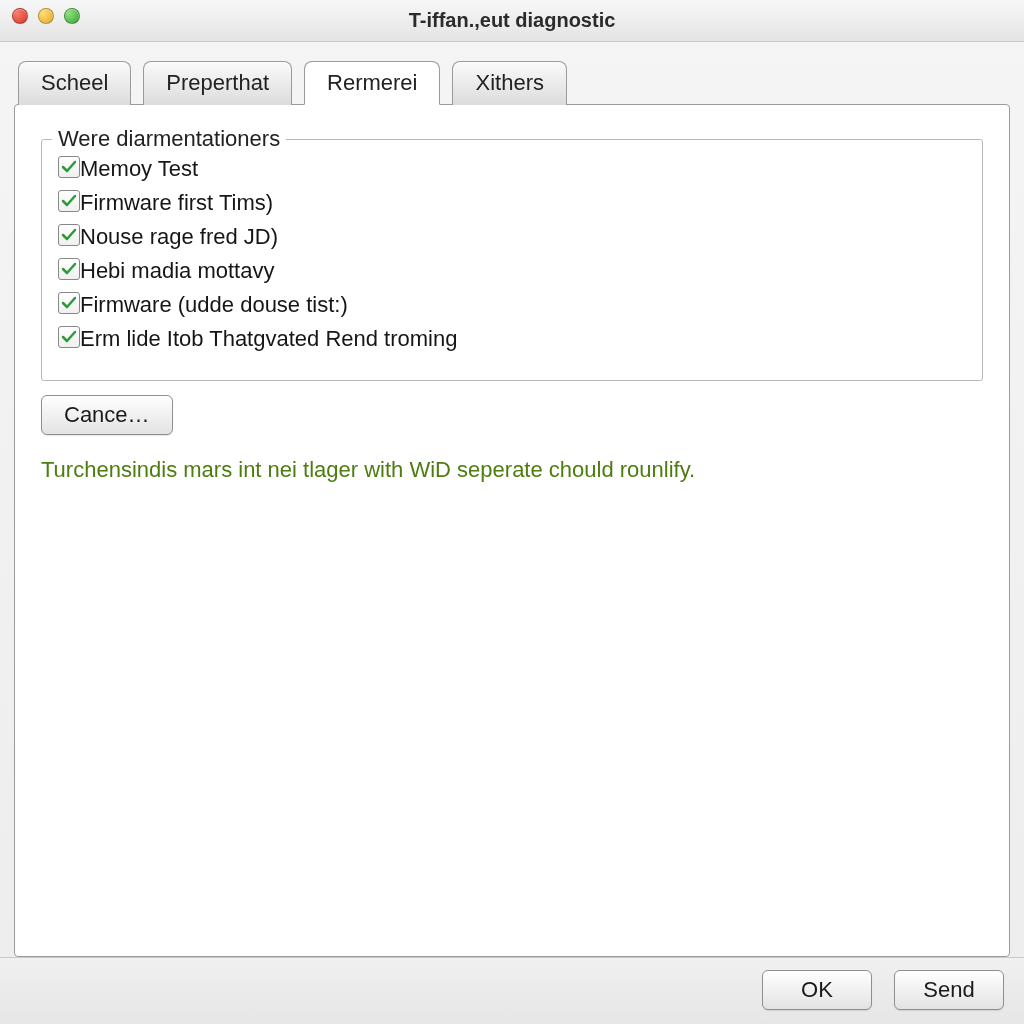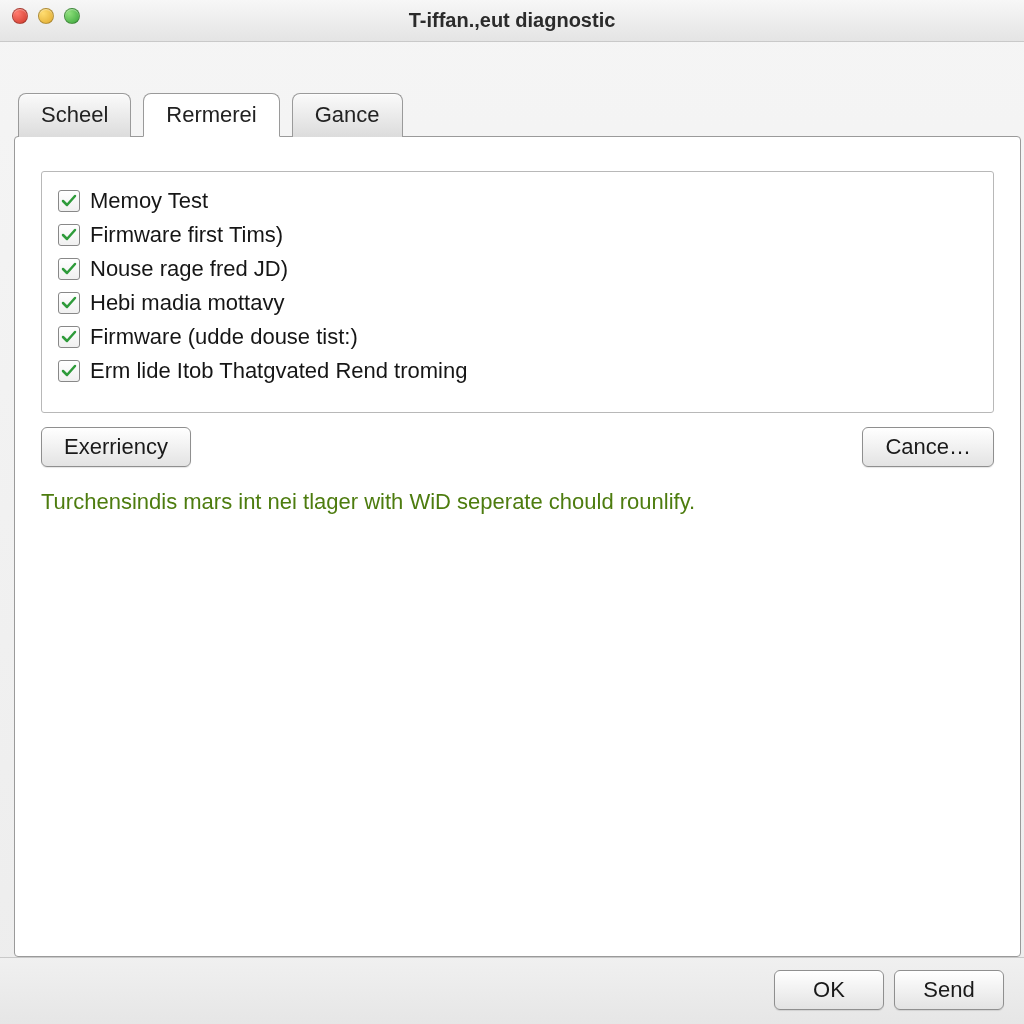--- a/index.html
+++ b/index.html
@@ -52,10 +52,9 @@
     }
     .content {
       flex: 1;
-      padding: 18px 3px 0 14px;
+      padding: 18px 14px 0 14px;
       display: flex;
       flex-direction: column;
-      margin-top: 32px;
     }
     .tabs {
       display: flex;

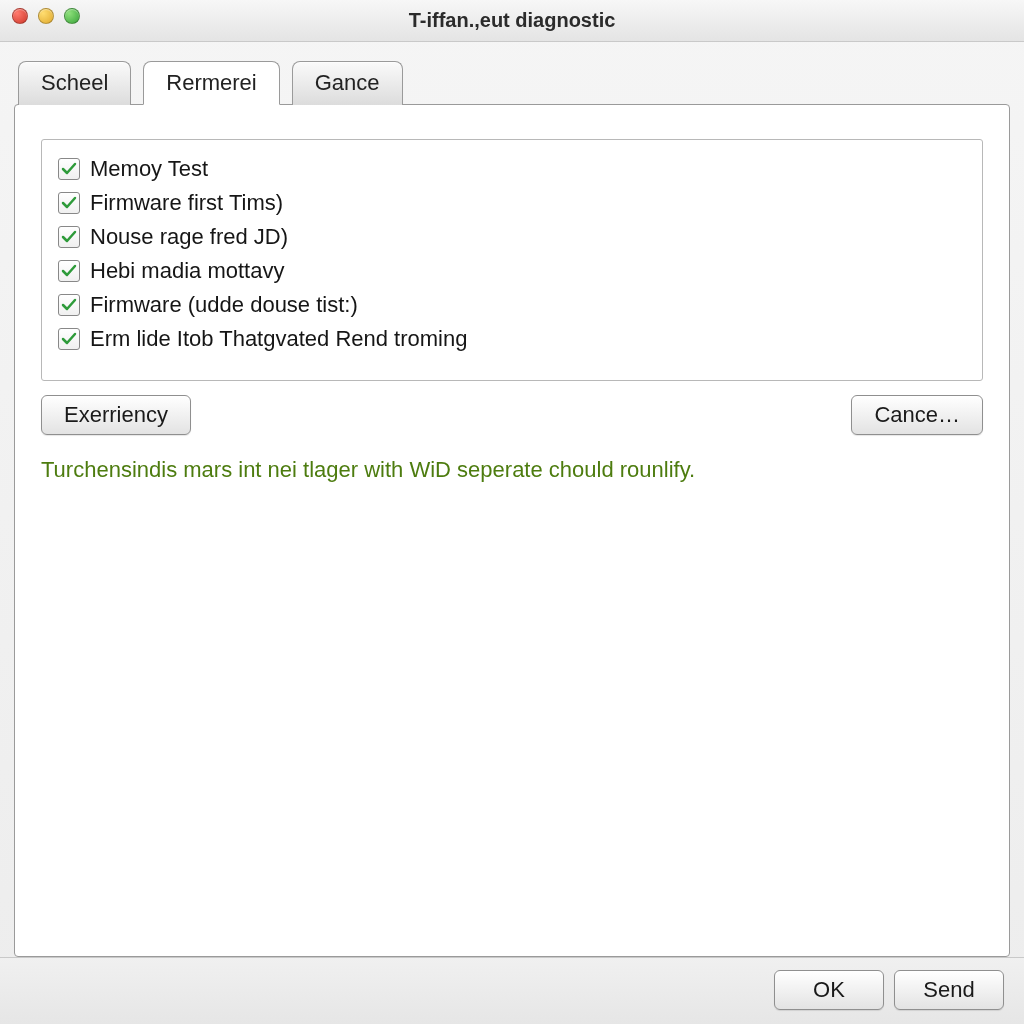--- a/index.html
+++ b/index.html
@@ -175,6 +175,7 @@
   <div class="content">
     <div class="tabs">
       <div class="tab">Scheel</div>
+      <div class="tab">Preperthat</div>
       <div class="tab active">Rermerei</div>
       <div class="tab">Gance</div>
     </div>

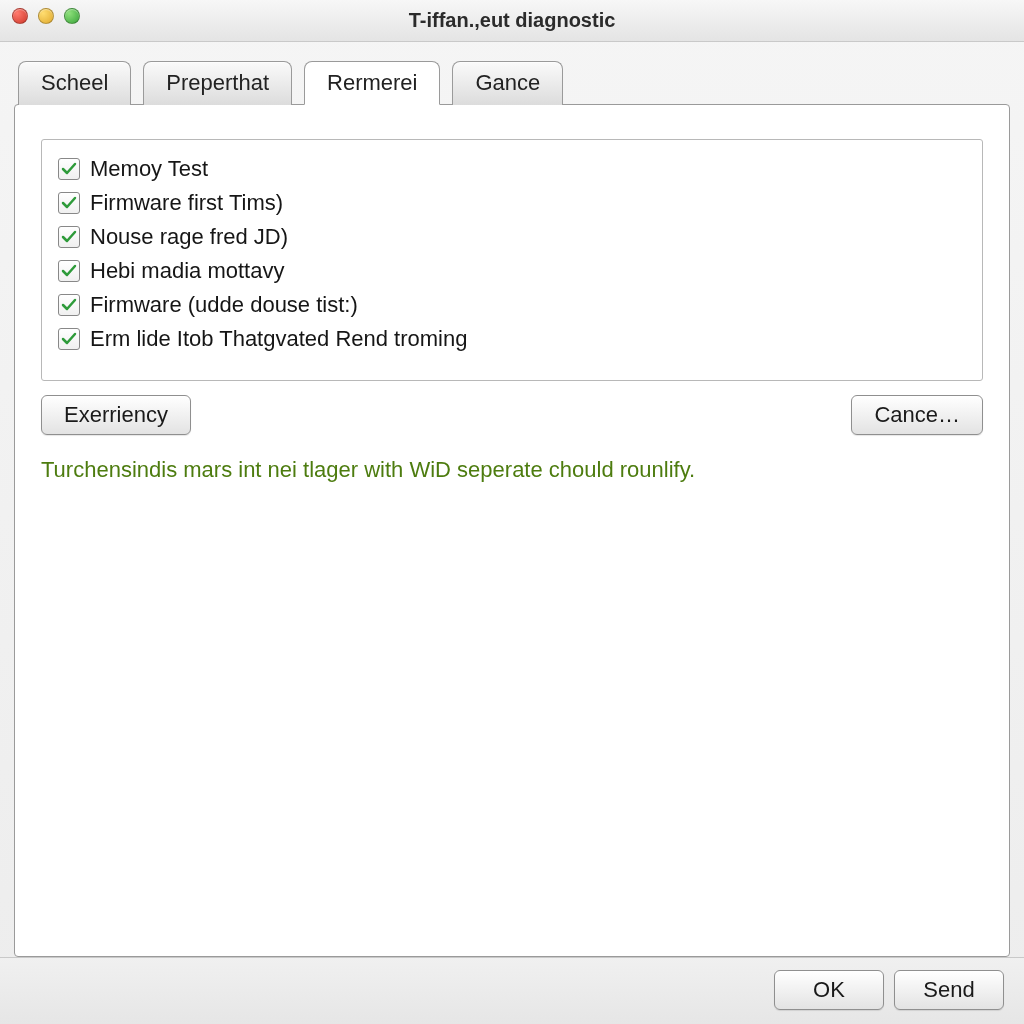--- a/index.html
+++ b/index.html
@@ -177,6 +177,7 @@
       <div class="tab">Scheel</div>
       <div class="tab">Preperthat</div>
       <div class="tab active">Rermerei</div>
+      <div class="tab">Xithers</div>
       <div class="tab">Gance</div>
     </div>
 

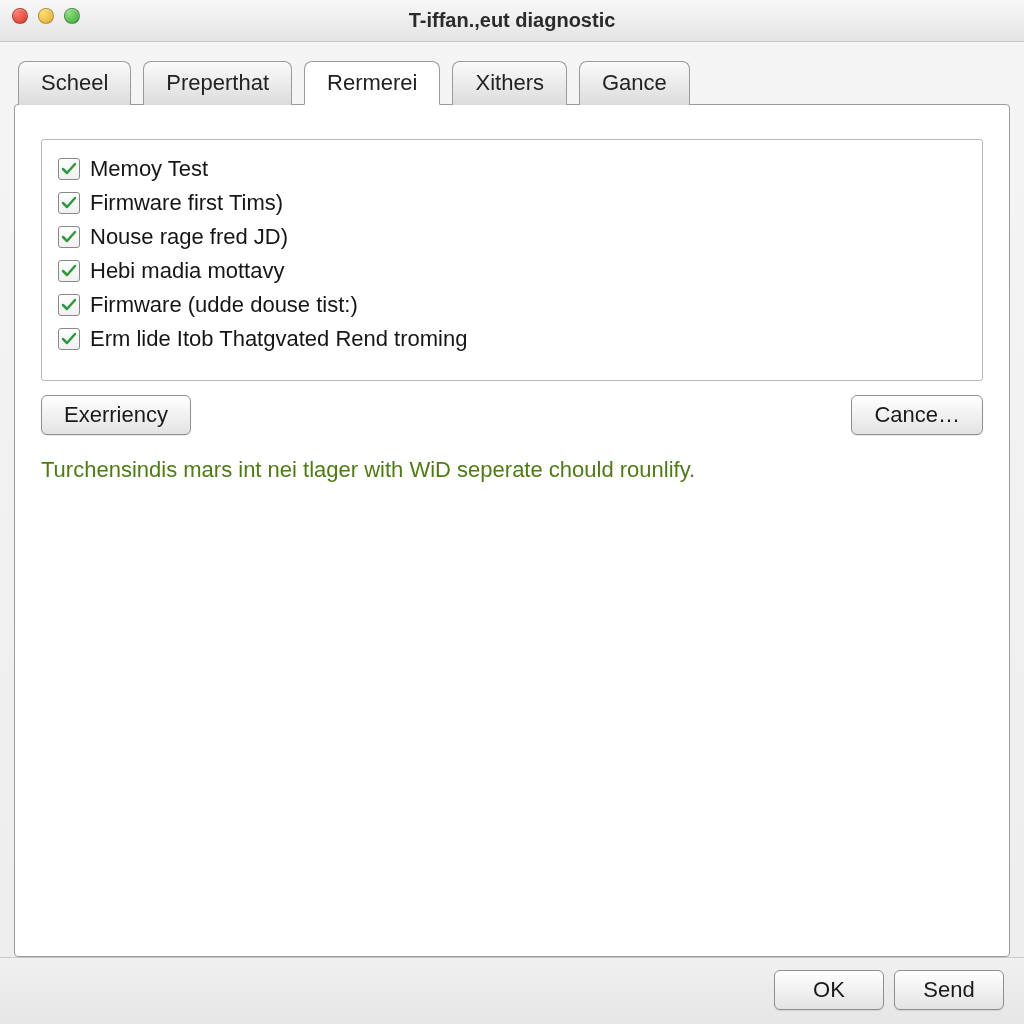--- a/index.html
+++ b/index.html
@@ -178,7 +178,6 @@
       <div class="tab">Preperthat</div>
       <div class="tab active">Rermerei</div>
       <div class="tab">Xithers</div>
-      <div class="tab">Gance</div>
     </div>
 
     <div class="panel">

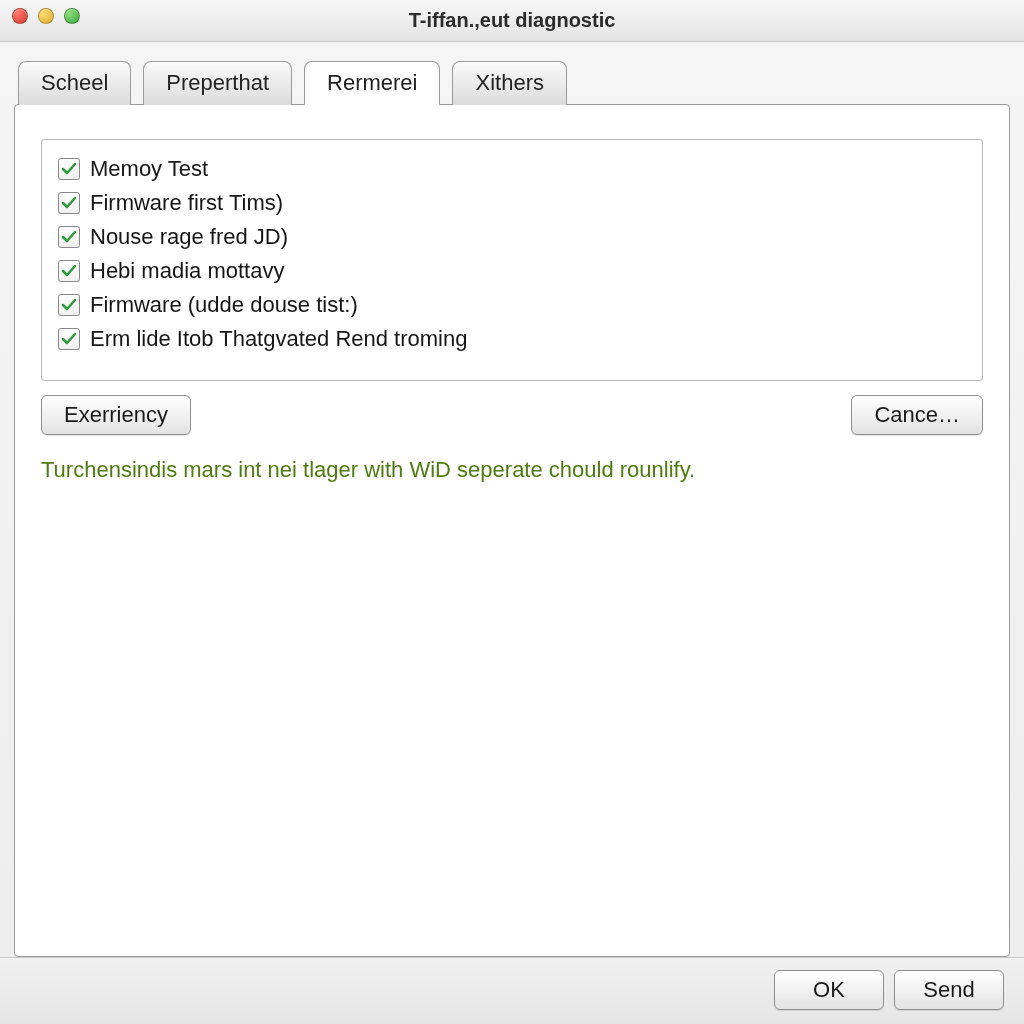--- a/index.html
+++ b/index.html
@@ -182,6 +182,7 @@
 
     <div class="panel">
       <div class="groupbox">
+        <div class="groupbox-title">Were diarmentationers</div>
 
         <div class="check-row">
           <div class="checkbox">

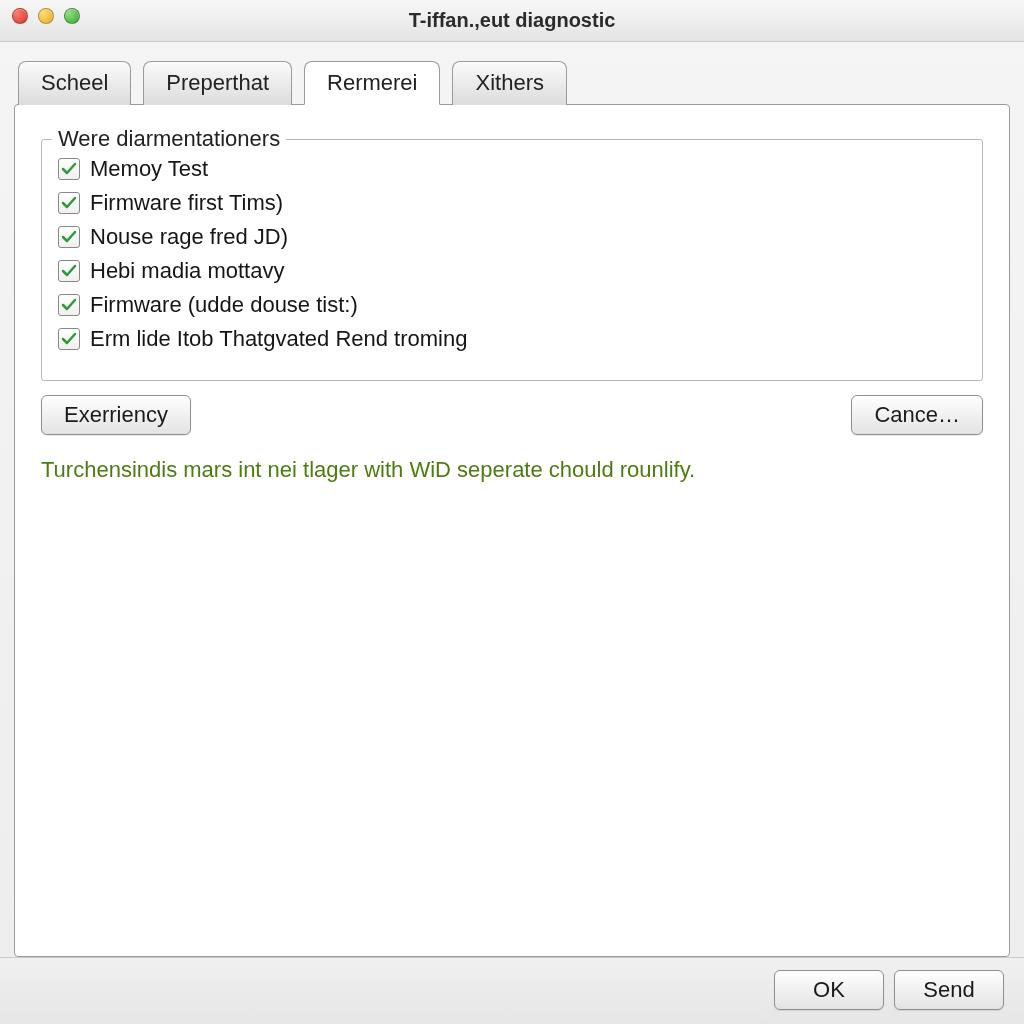--- a/index.html
+++ b/index.html
@@ -109,8 +109,8 @@
     }
     .check-row {
       display: flex;
-      align-items: center;
-      gap: 10px;
+      align-items: flex-start;
+      gap: 0;
       padding: 4px 0;
     }
     .checkbox {

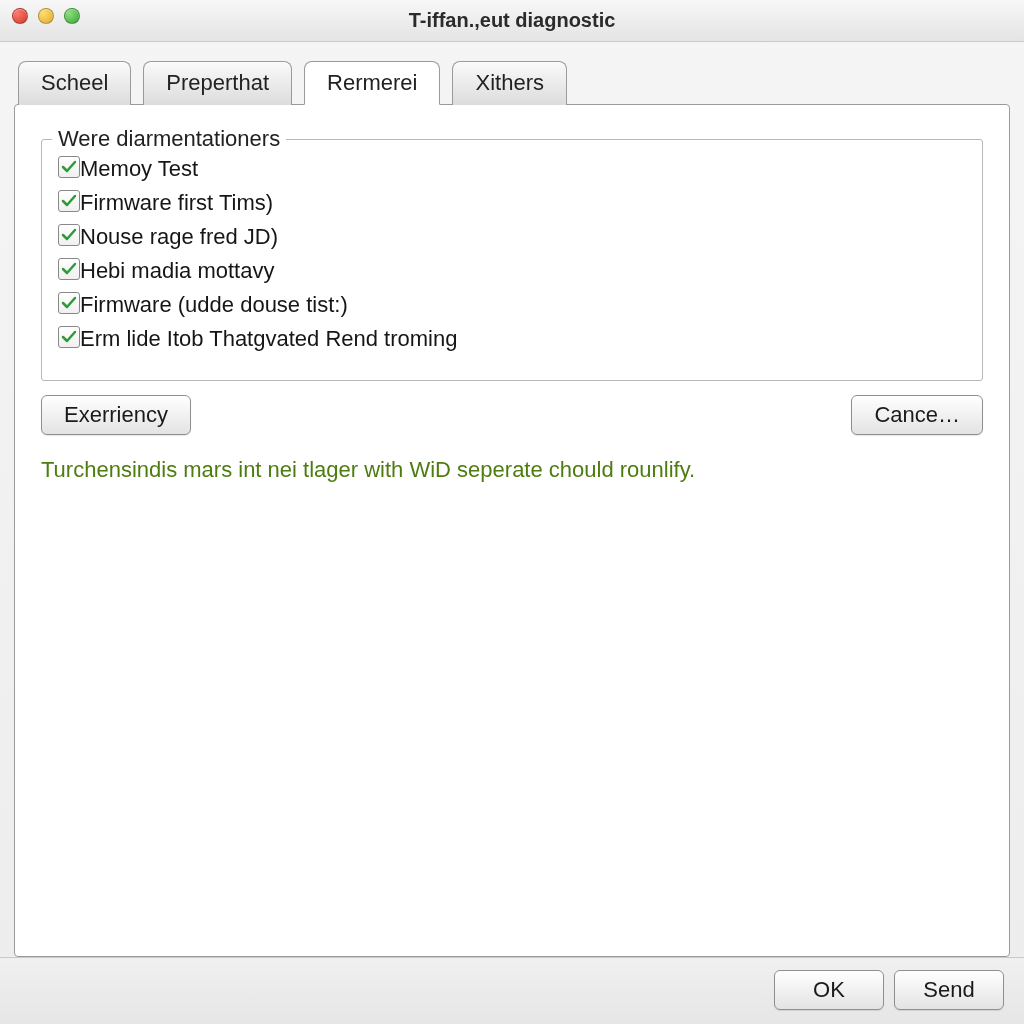--- a/index.html
+++ b/index.html
@@ -240,7 +240,6 @@
       </div>
 
       <div class="button-row">
-        <div class="btn">Exerriency</div>
         <div class="btn">Cance…</div>
       </div>
 

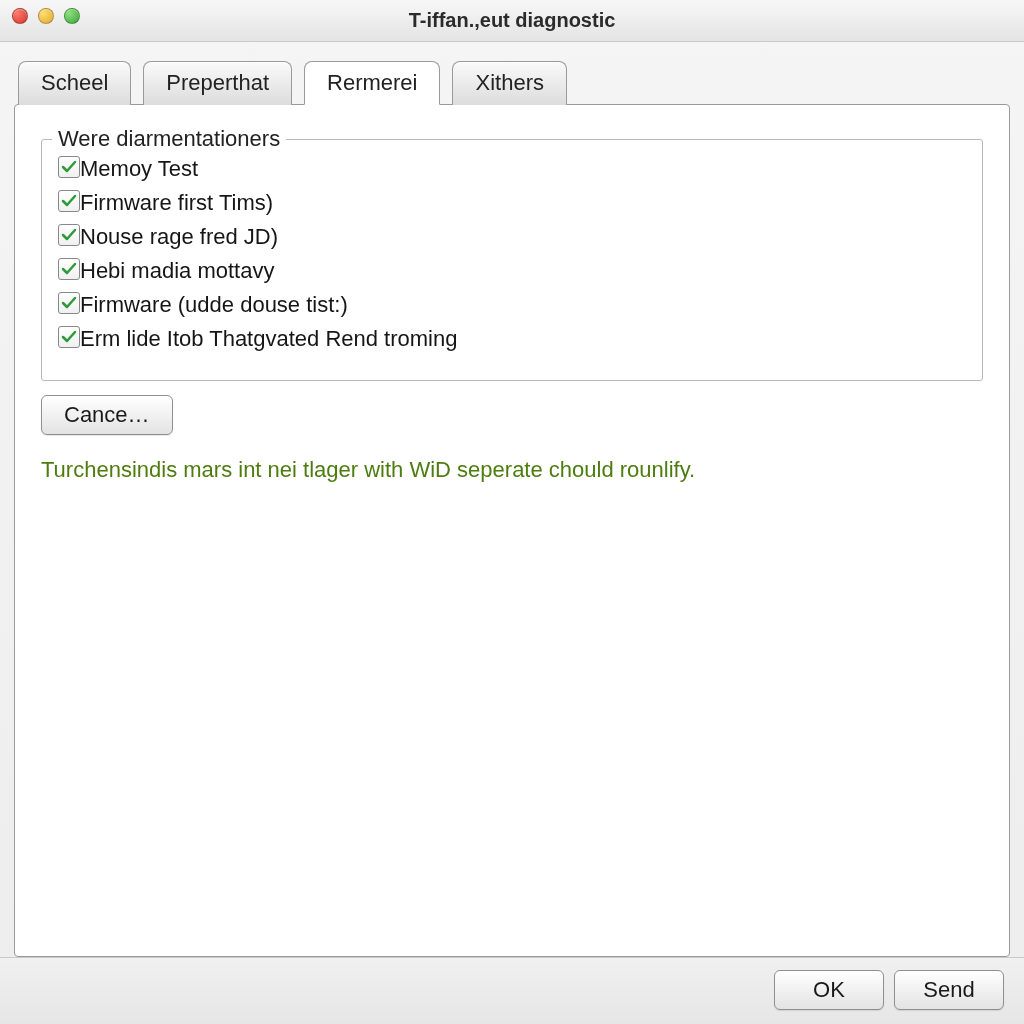--- a/index.html
+++ b/index.html
@@ -149,7 +149,7 @@
     .footer {
       display: flex;
       justify-content: flex-end;
-      gap: 10px;
+      gap: 22px;
       padding: 12px 20px 14px 0;
       background: linear-gradient(#f0f0f0, #e6e6e6);
       border-top: 1px solid #c9c9c9;

